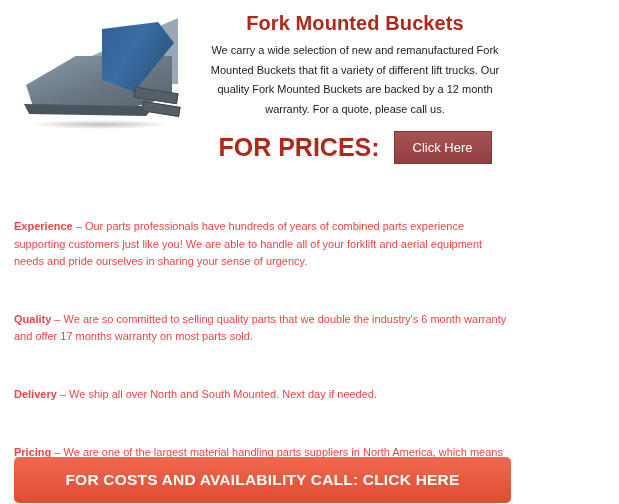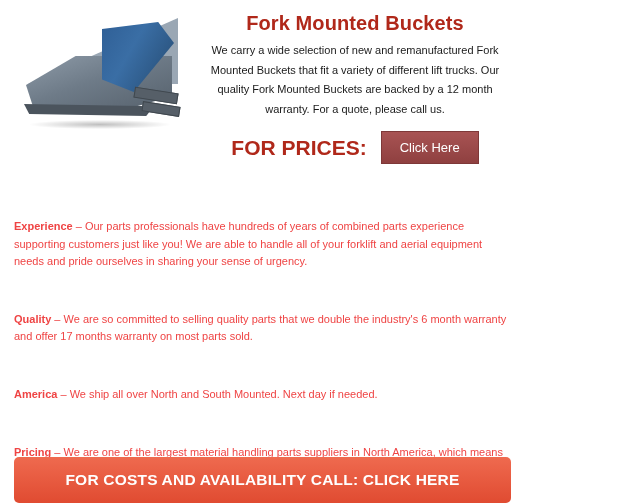--- a/index.html
+++ b/index.html
@@ -124,7 +124,7 @@
     gap: 14px;
   }
   .price-label {
-    font-size: 21px;
+    font-size: 25px;
     font-weight: bold;
     color: #b0281a;
   }

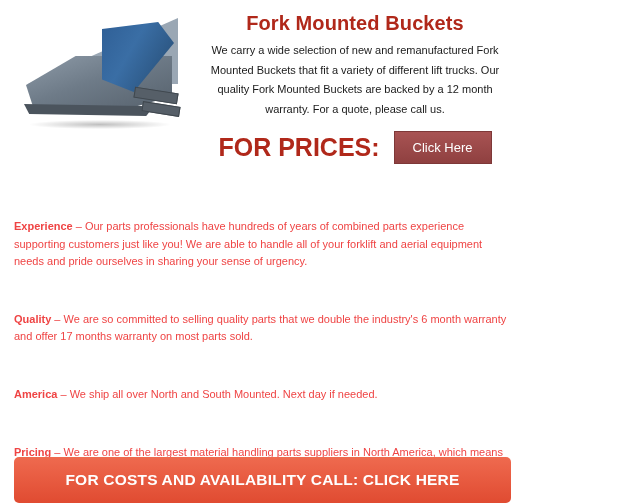--- a/index.html
+++ b/index.html
@@ -224,7 +224,7 @@
     </p>
 
     <p class="feature">
-      <span class="lead">America</span><span class="dash"> – </span><span>We ship all over North and South Mounted.  Next day if needed.</span>
+      <span class="lead">Delivery</span><span class="dash"> – </span><span>We ship all over North and South Mounted.  Next day if needed.</span>
     </p>
 
     <p class="feature">

